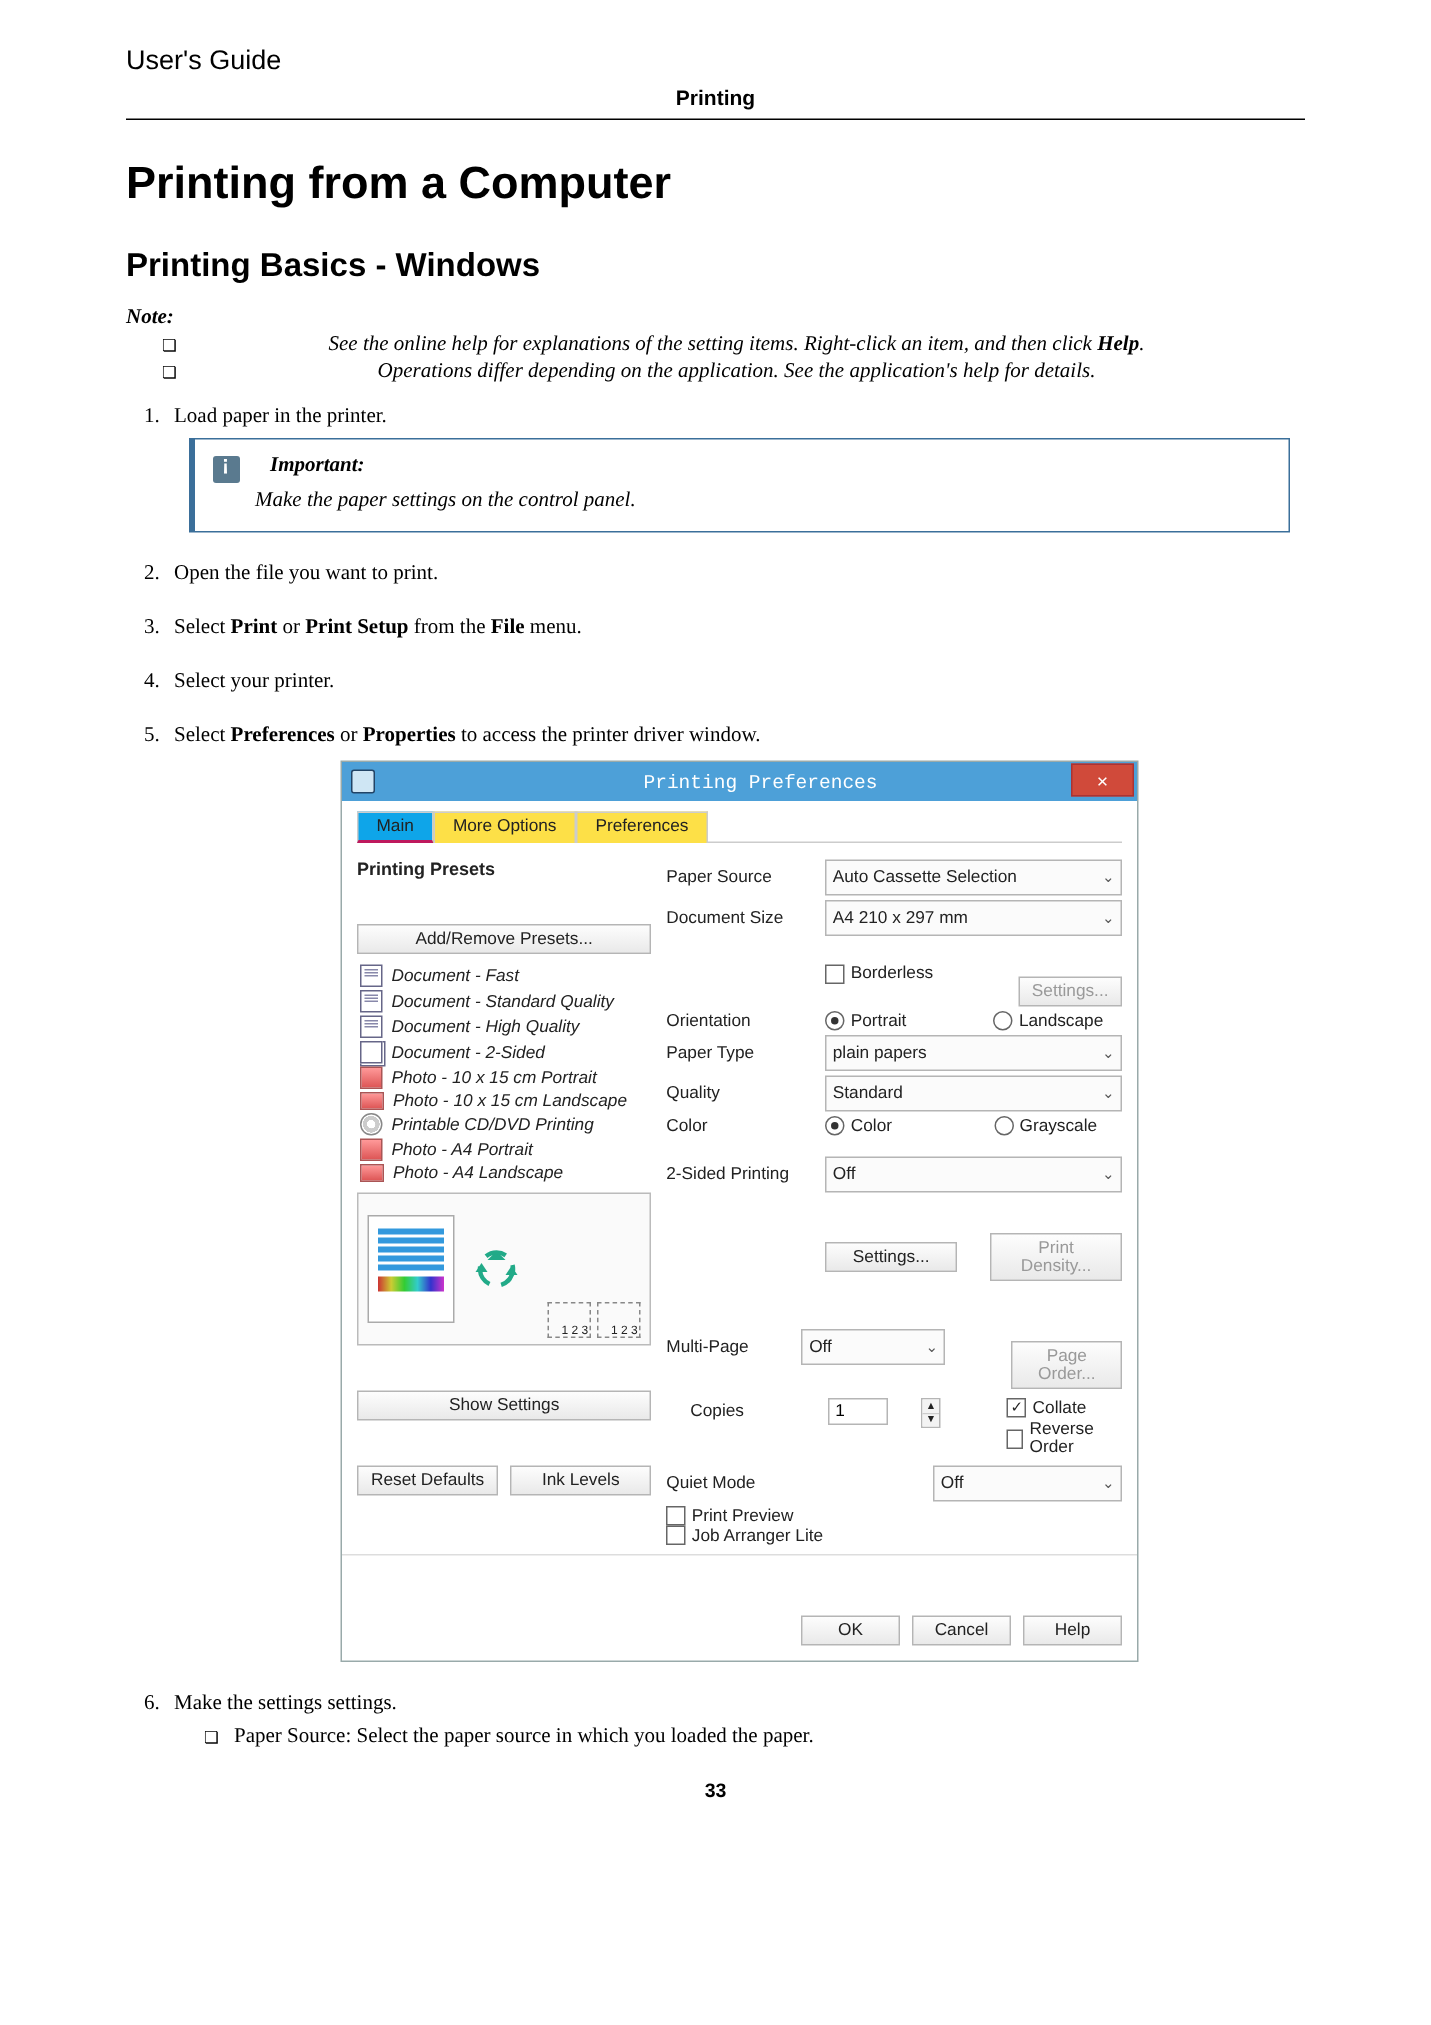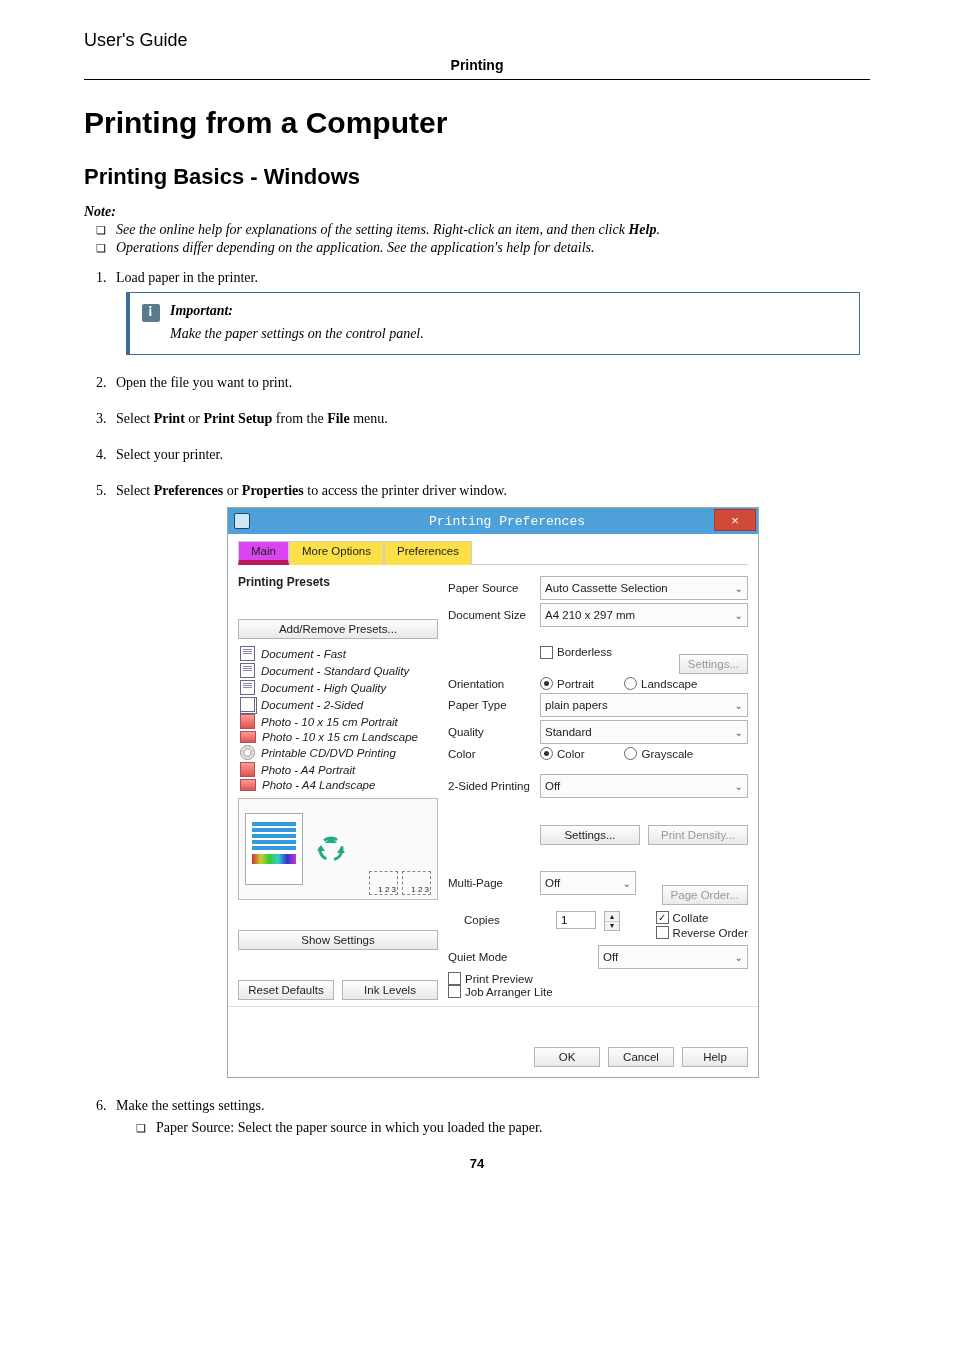--- a/index.html
+++ b/index.html
@@ -20,7 +20,7 @@
   h2.subtitle { font-family: Arial, Helvetica, sans-serif; font-weight: bold; font-size: 22px; margin: 0 0 14px 0; }
   .note-label { font-style: italic; font-weight: bold; font-size: 14px; }
   .note-ul { margin: 2px 0 14px 0; padding-left: 18px; list-style: none; }
-  .note-ul li { font-style: italic; margin: 2px 4px; position: relative; padding-left: 10px; }
+  .note-ul li { font-style: italic; margin: 2px 16px; position: relative; padding-left: 10px; text-align: center; }
   .note-ul li::before { content: "❏"; position: absolute; left: -10px; font-style: normal; font-size: 11px; top: 2px; }
   ol.steps { margin: 0 0 10px 0; padding-left: 20px; }
   ol.steps > li { margin: 0 0 20px 6px; padding-left: 6px; }

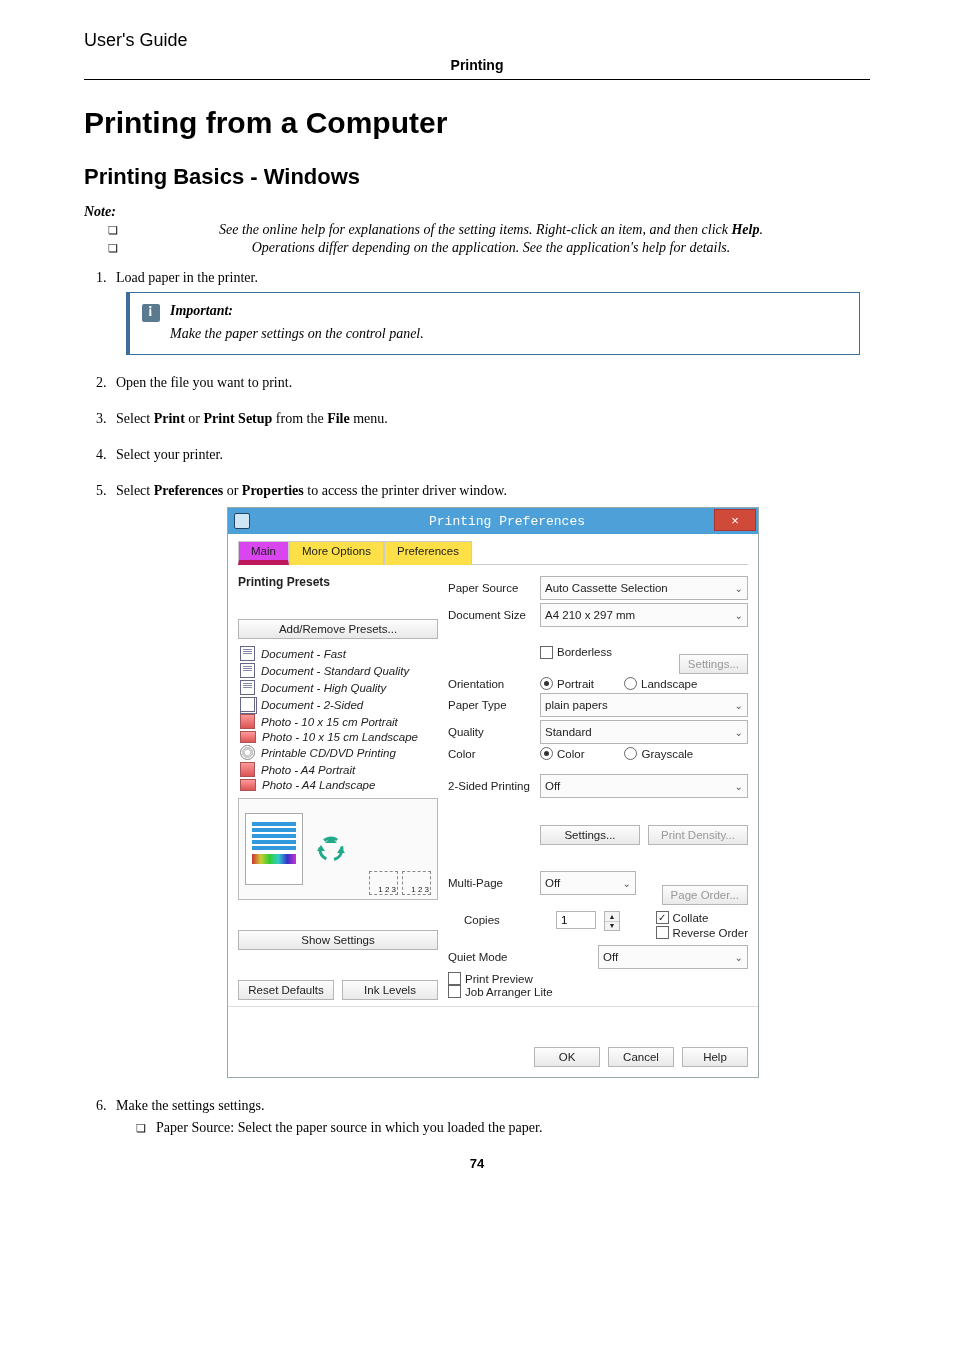--- a/index.html
+++ b/index.html
@@ -25,7 +25,7 @@
   ol.steps { margin: 0 0 10px 0; padding-left: 20px; }
   ol.steps > li { margin: 0 0 20px 6px; padding-left: 6px; }
   .important-box { border: 1px solid #3b6f9a; border-left: 4px solid #3b6f9a; margin: 6px 10px 10px 10px; padding: 10px 12px 12px 12px; }
-  .important-row { display: flex; align-items: flex-start; gap: 10px; }
+  .important-row { display: flex; align-items: flex-start; gap: 20px; }
   .important-icon { width: 18px; height: 18px; background: #5a7a8f; position: relative; border-radius: 2px; flex-shrink: 0; margin-top: 1px; }
   .important-icon::after { content: "!"; color: #fff; font-weight: bold; font-family: Arial; position: absolute; left: 6px; top: -1px; transform: scaleY(-1); }
   .important-title { font-weight: bold; font-style: italic; }

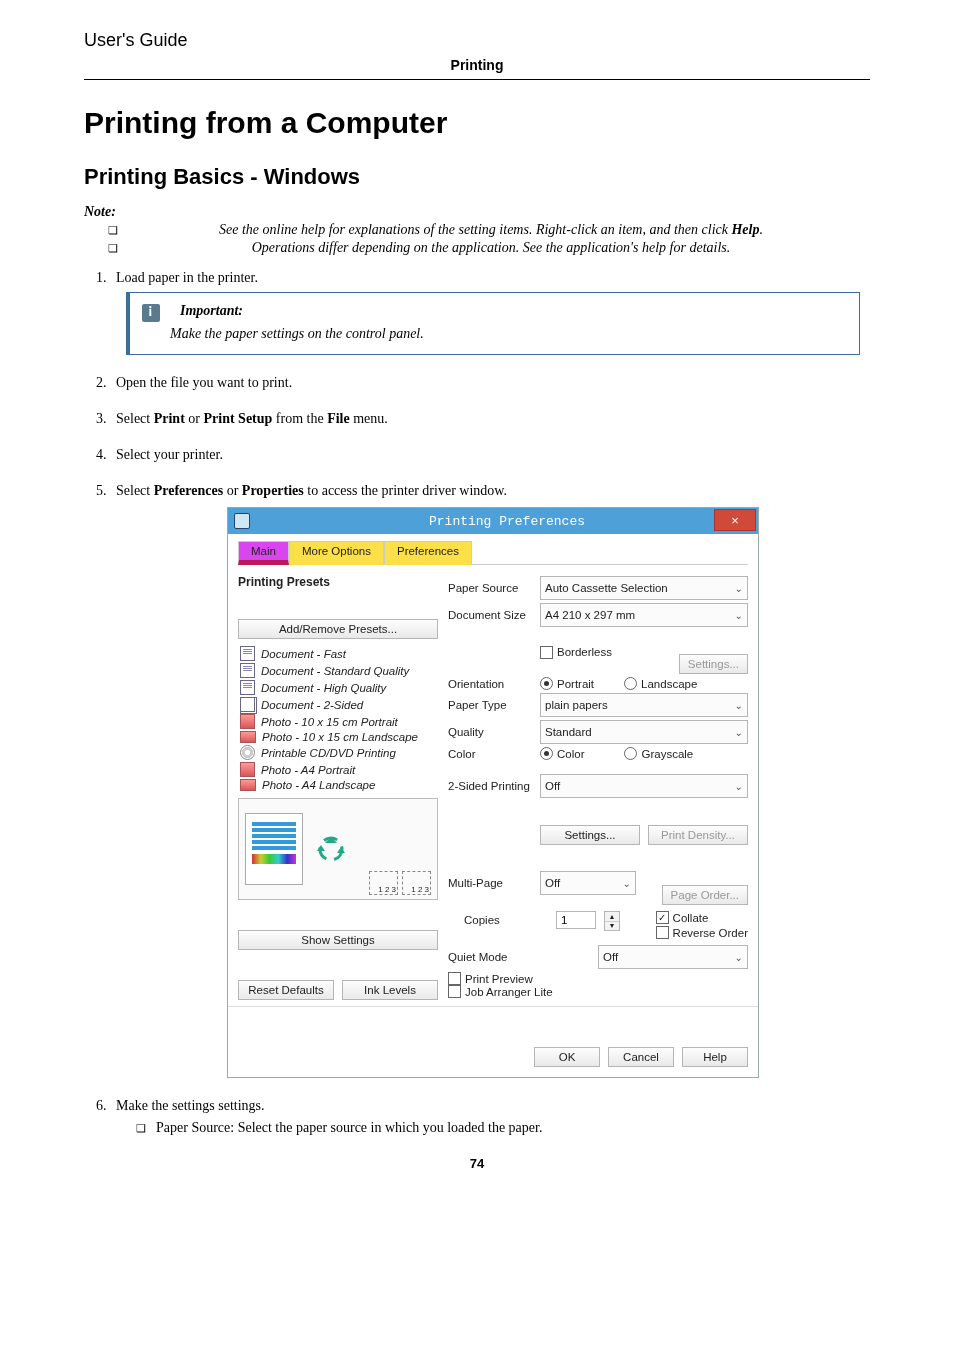--- a/index.html
+++ b/index.html
@@ -45,7 +45,7 @@
   .dlg-body { background: #fff; padding: 6px 10px 2px 10px; }
   .tabs { display: flex; gap: 0; border-bottom: 1px solid #ccc; margin-bottom: 8px; }
   .tab { padding: 3px 12px; border: 1px solid #ccc; border-bottom: none; background: #fde047; font-size: 11.5px; position: relative; top: 1px; }
-  .tab.active { background: #d946ef; border-bottom: 5px solid #be185d; }
+  .tab.active { background: #0ea5e9; border-bottom: 2px solid #be185d; }
   .cols { display: flex; gap: 10px; }
   .left-col { width: 200px; }
   .right-col { flex: 1; }

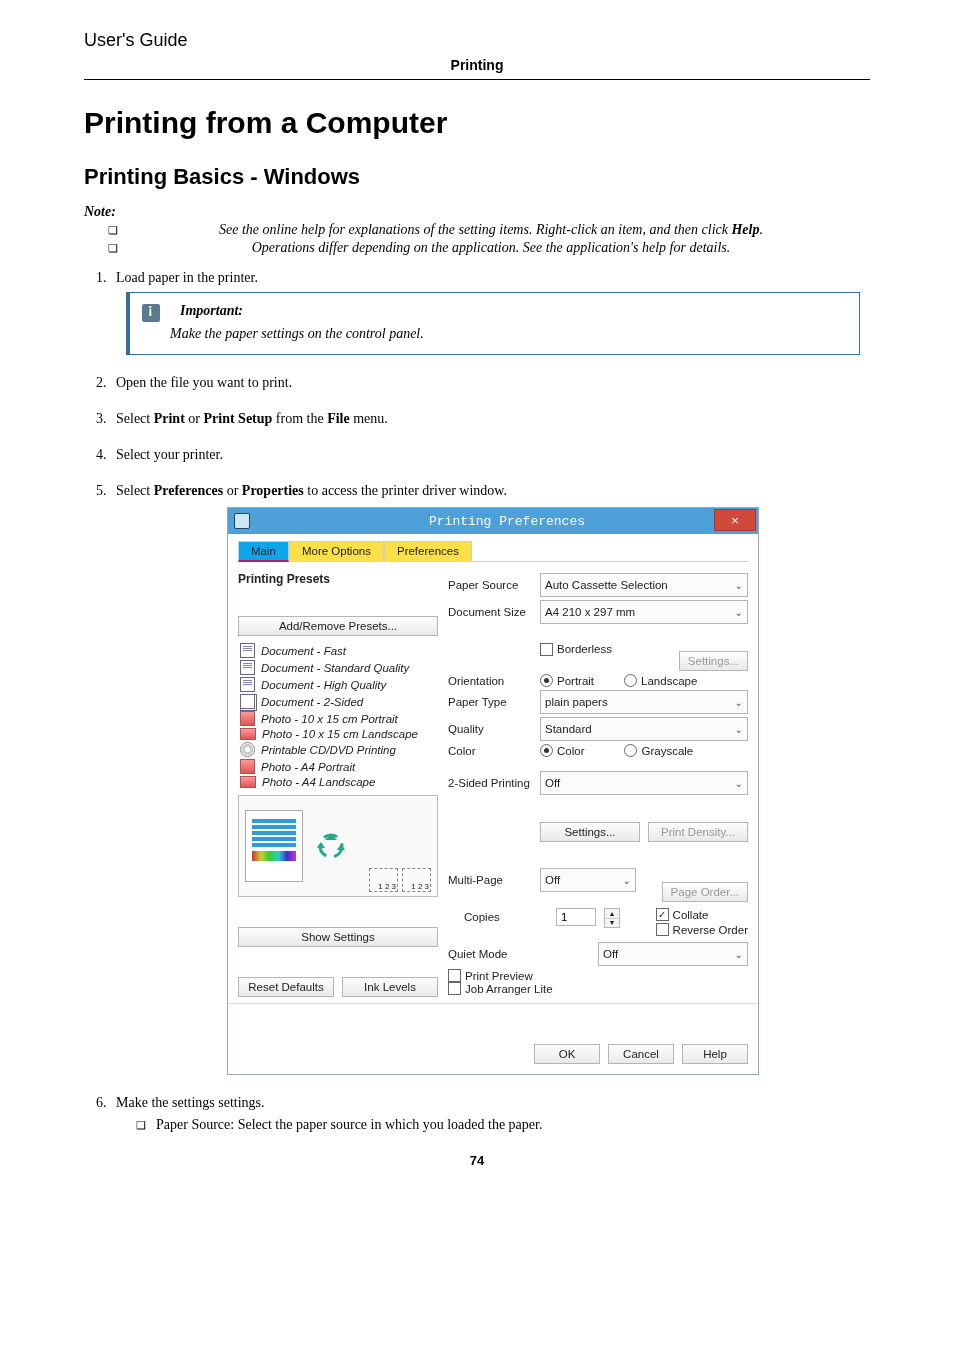--- a/index.html
+++ b/index.html
@@ -70,7 +70,7 @@
   .mini-ic { width: 26px; height: 22px; border: 1px dashed #888; font-size: 8px; display: flex; align-items: flex-end; justify-content: flex-end; padding: 0 1px 0 0; }
   .btnrow { display: flex; gap: 8px; margin-top: 6px; }
 
-  .field-row { display: flex; align-items: center; margin: 3px 0; gap: 8px; }
+  .field-row { display: flex; align-items: center; margin: 3px 0; gap: 22px; }
   .flabel { width: 84px; font-size: 11.5px; }
   .dd { flex: 1; border: 1px solid #b5b5b5; background: #fbfbfb; padding: 2px 4px; font-size: 11.5px; display: flex; justify-content: space-between; align-items: center; height: 18px; }
   .dd .chev { font-size: 10px; color: #555; }

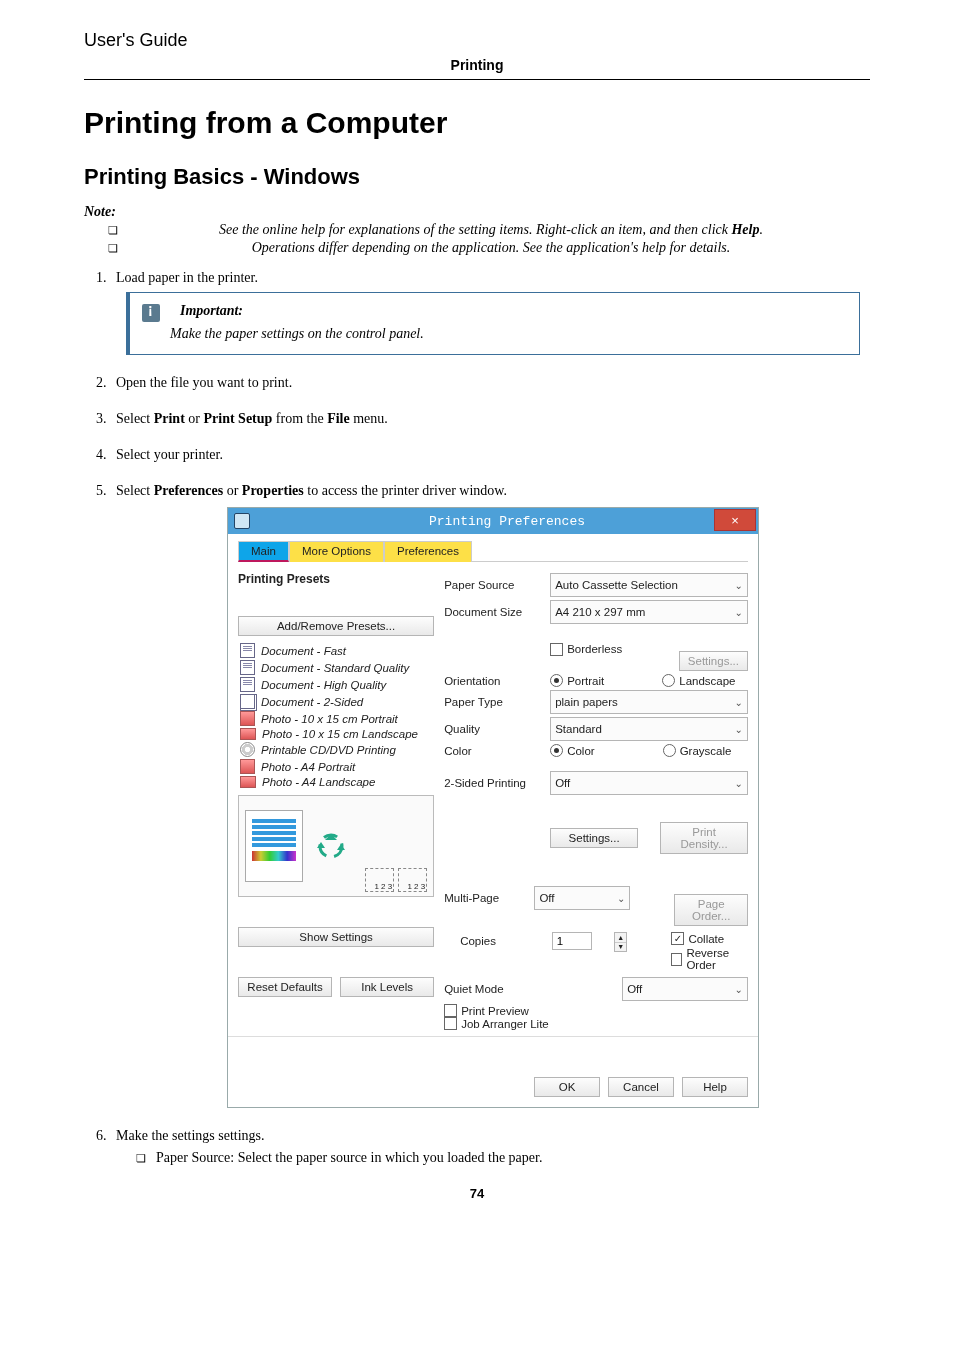--- a/index.html
+++ b/index.html
@@ -362,6 +362,6 @@
   </li>
 </ol>
 
-<div class="page-num">74</div>
+<div class="page-num">33</div>
 
 </body></html>

